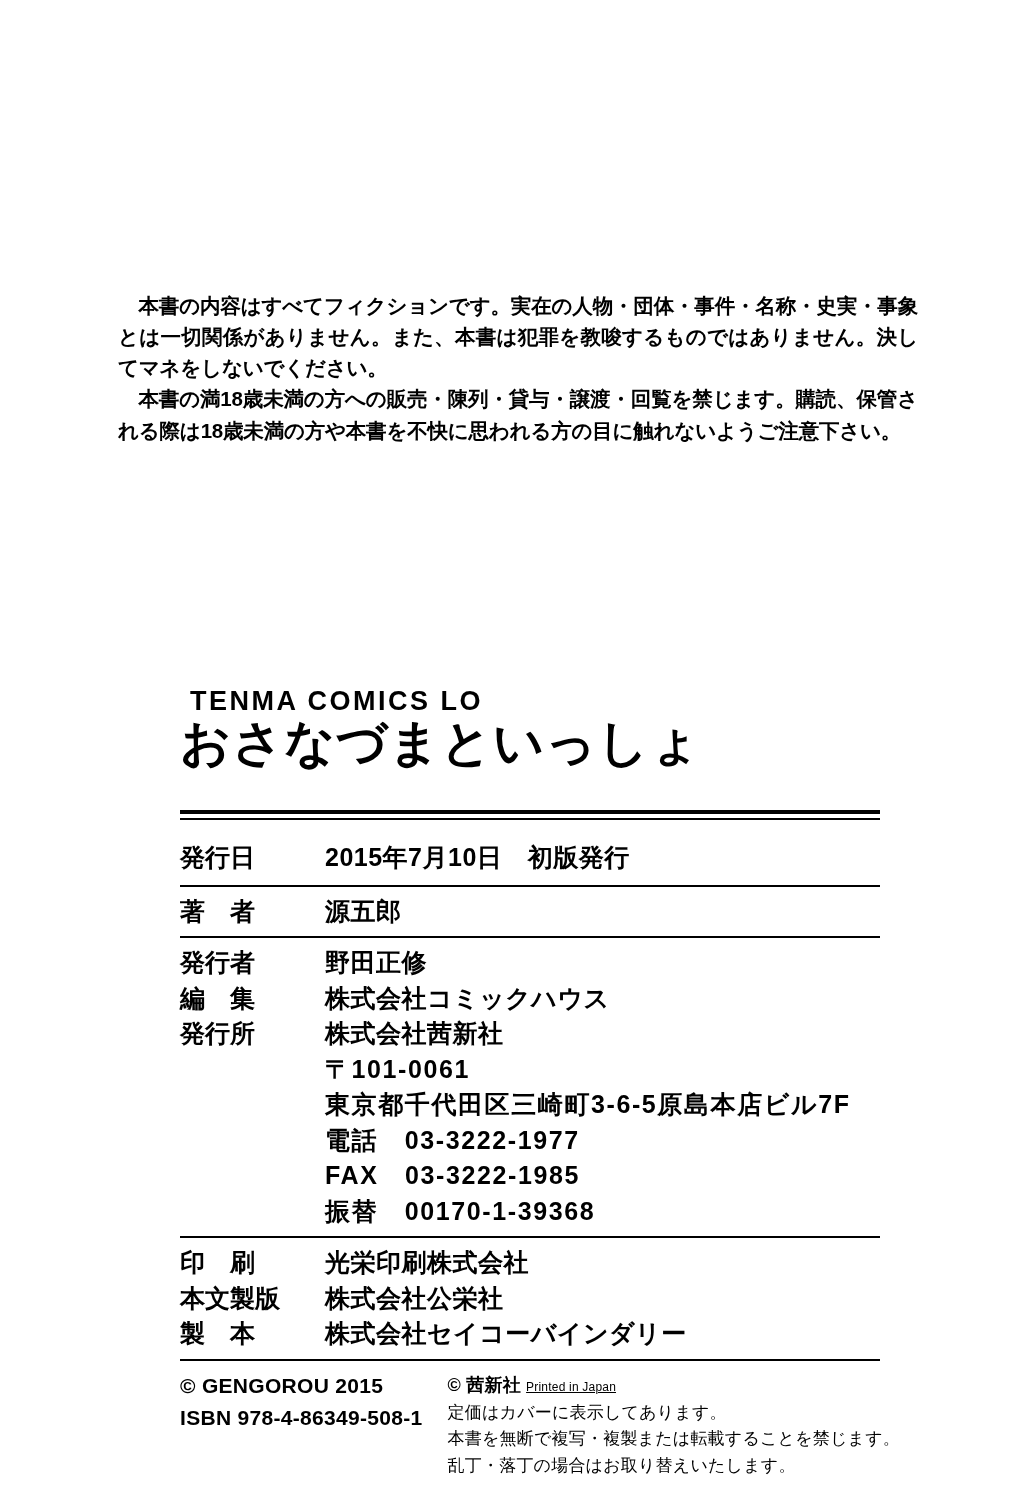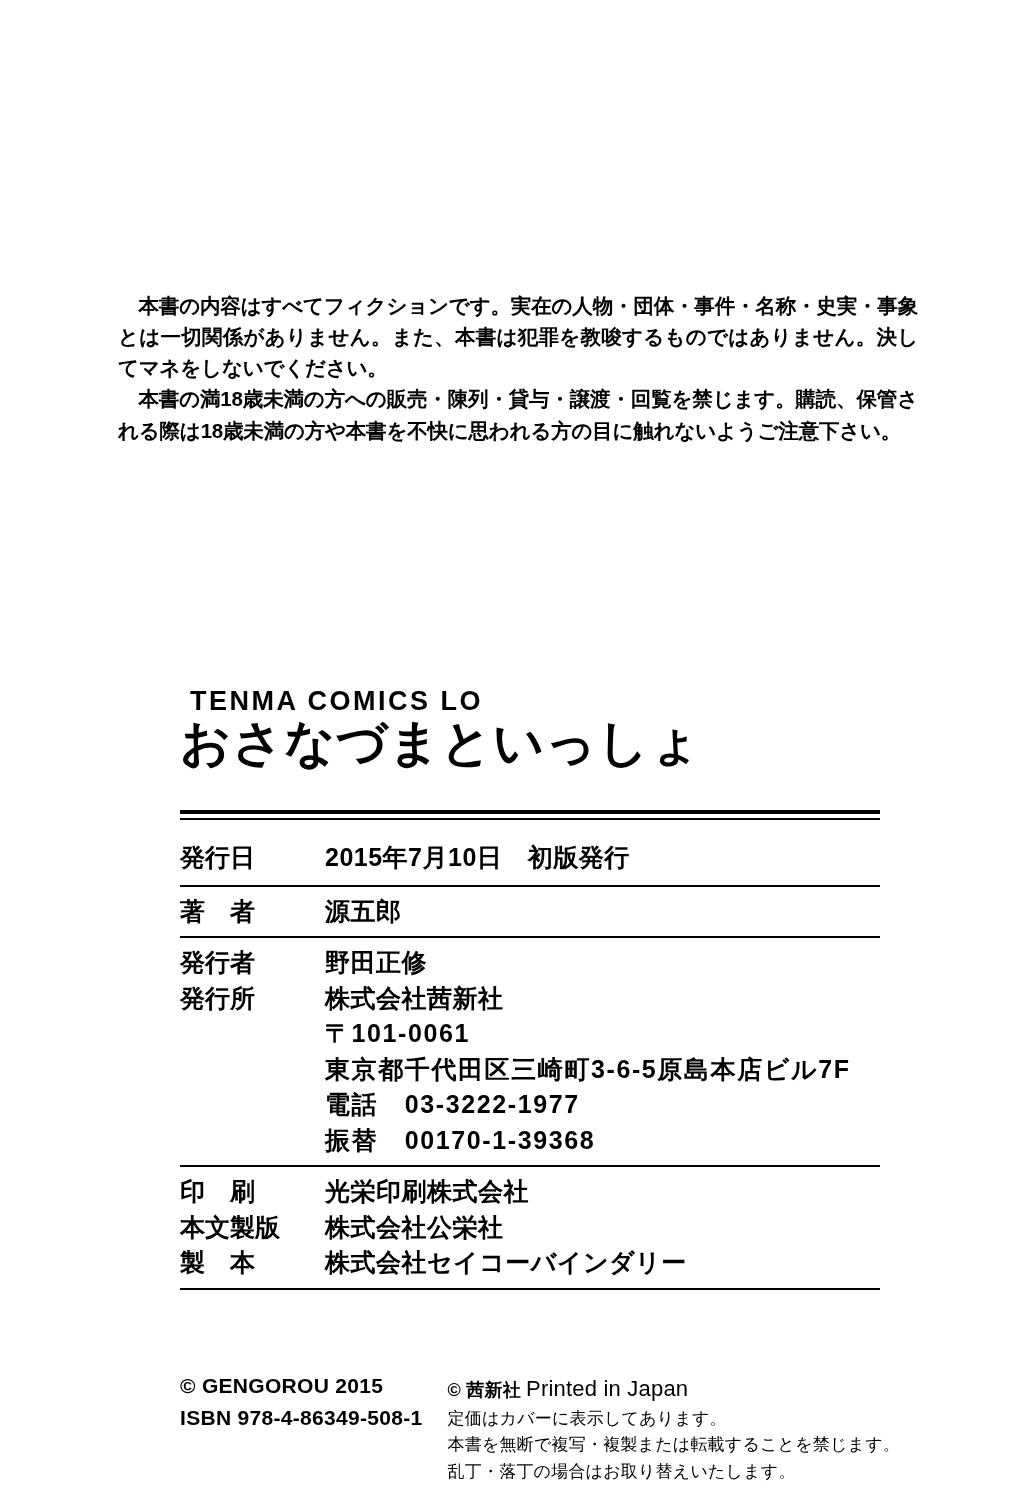--- a/index.html
+++ b/index.html
@@ -186,6 +186,10 @@
     <div class="row">
       <span class="lbl">発行者</span>
       <span class="val">野田正修</span>
+    </div>
+    <div class="row">
+      <span class="lbl">編　集</span>
+      <span class="val">株式会社コミックハウス</span>
     </div>
     <div class="row">
       <span class="lbl">発行所</span>

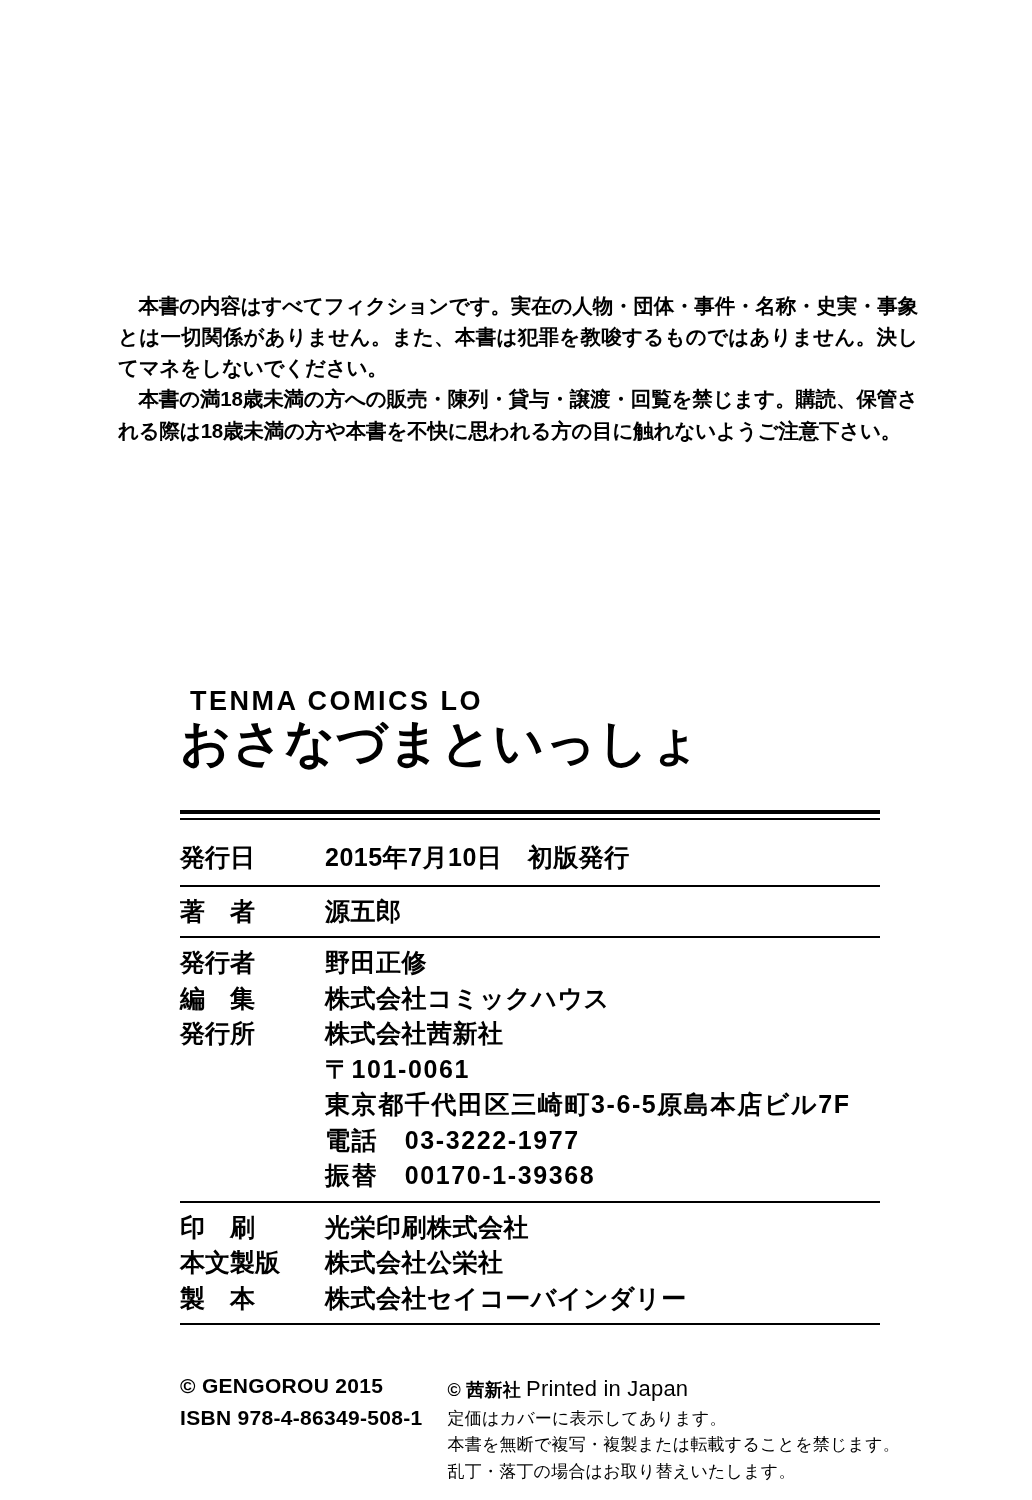--- a/index.html
+++ b/index.html
@@ -206,6 +206,10 @@
     <div class="row addr">
       <span class="lbl plain"></span>
       <span class="val">電話　03-3222-1977</span>
+    </div>
+    <div class="row addr">
+      <span class="lbl plain"></span>
+      <span class="val">FAX　03-3222-1985</span>
     </div>
     <div class="row addr">
       <span class="lbl plain"></span>

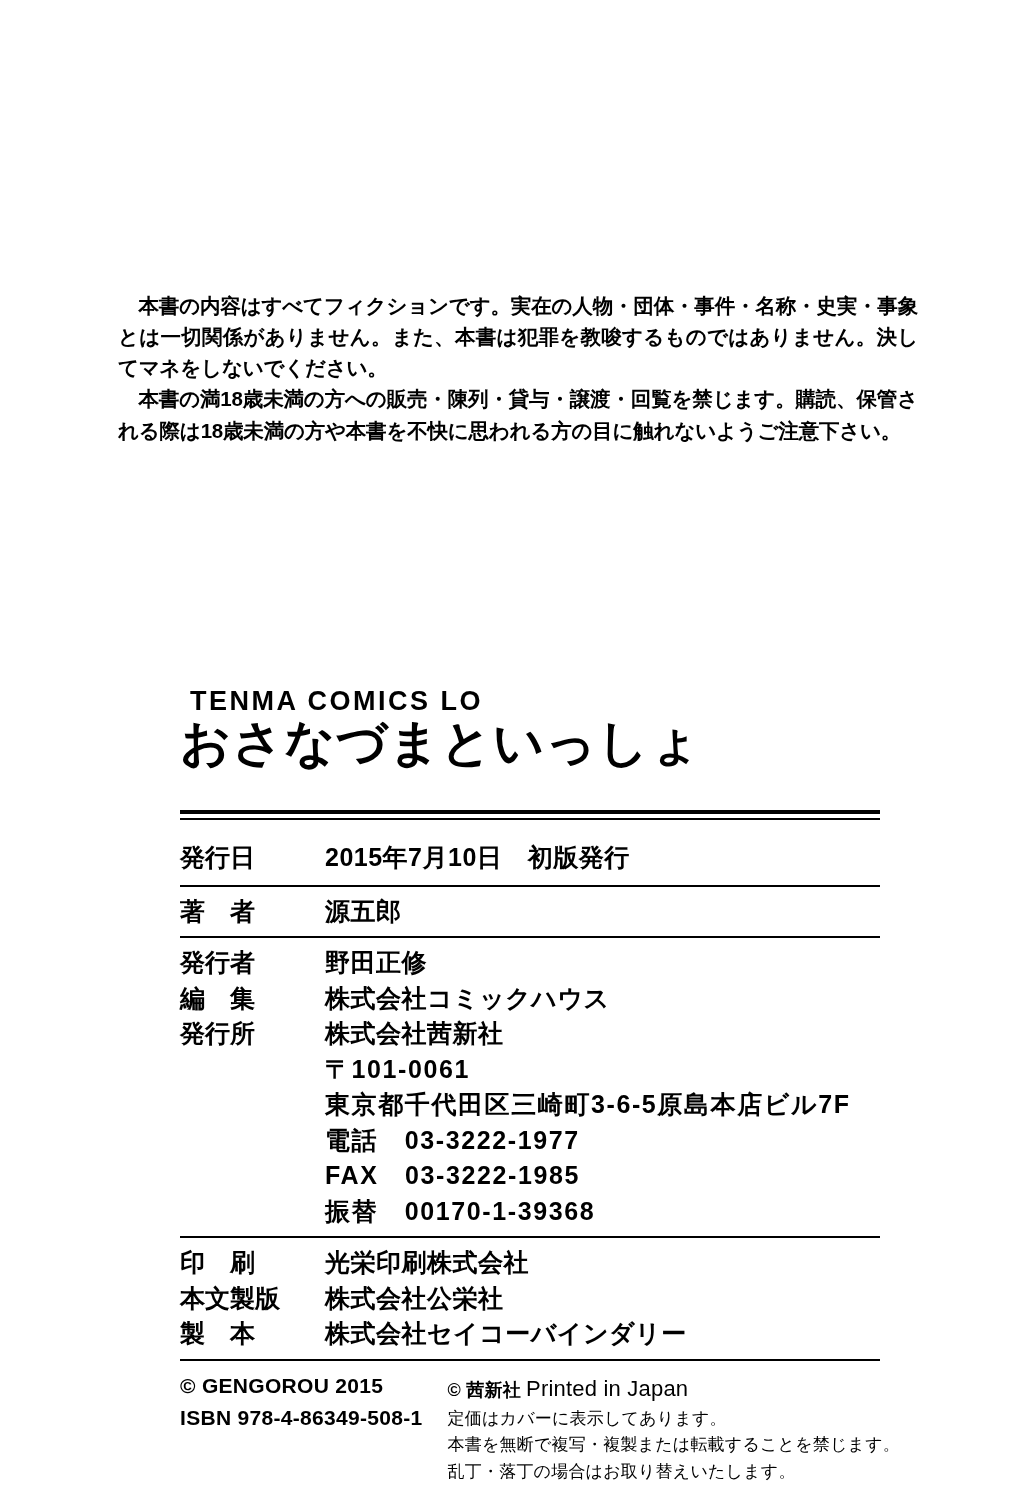--- a/index.html
+++ b/index.html
@@ -147,7 +147,8 @@
   }
   .footer-right .top-line .pij {
     font-weight: 400;
-    font-size: 22px;
+    font-size: 12px;
+    text-decoration: underline;
   }
 </style>
 </head>

